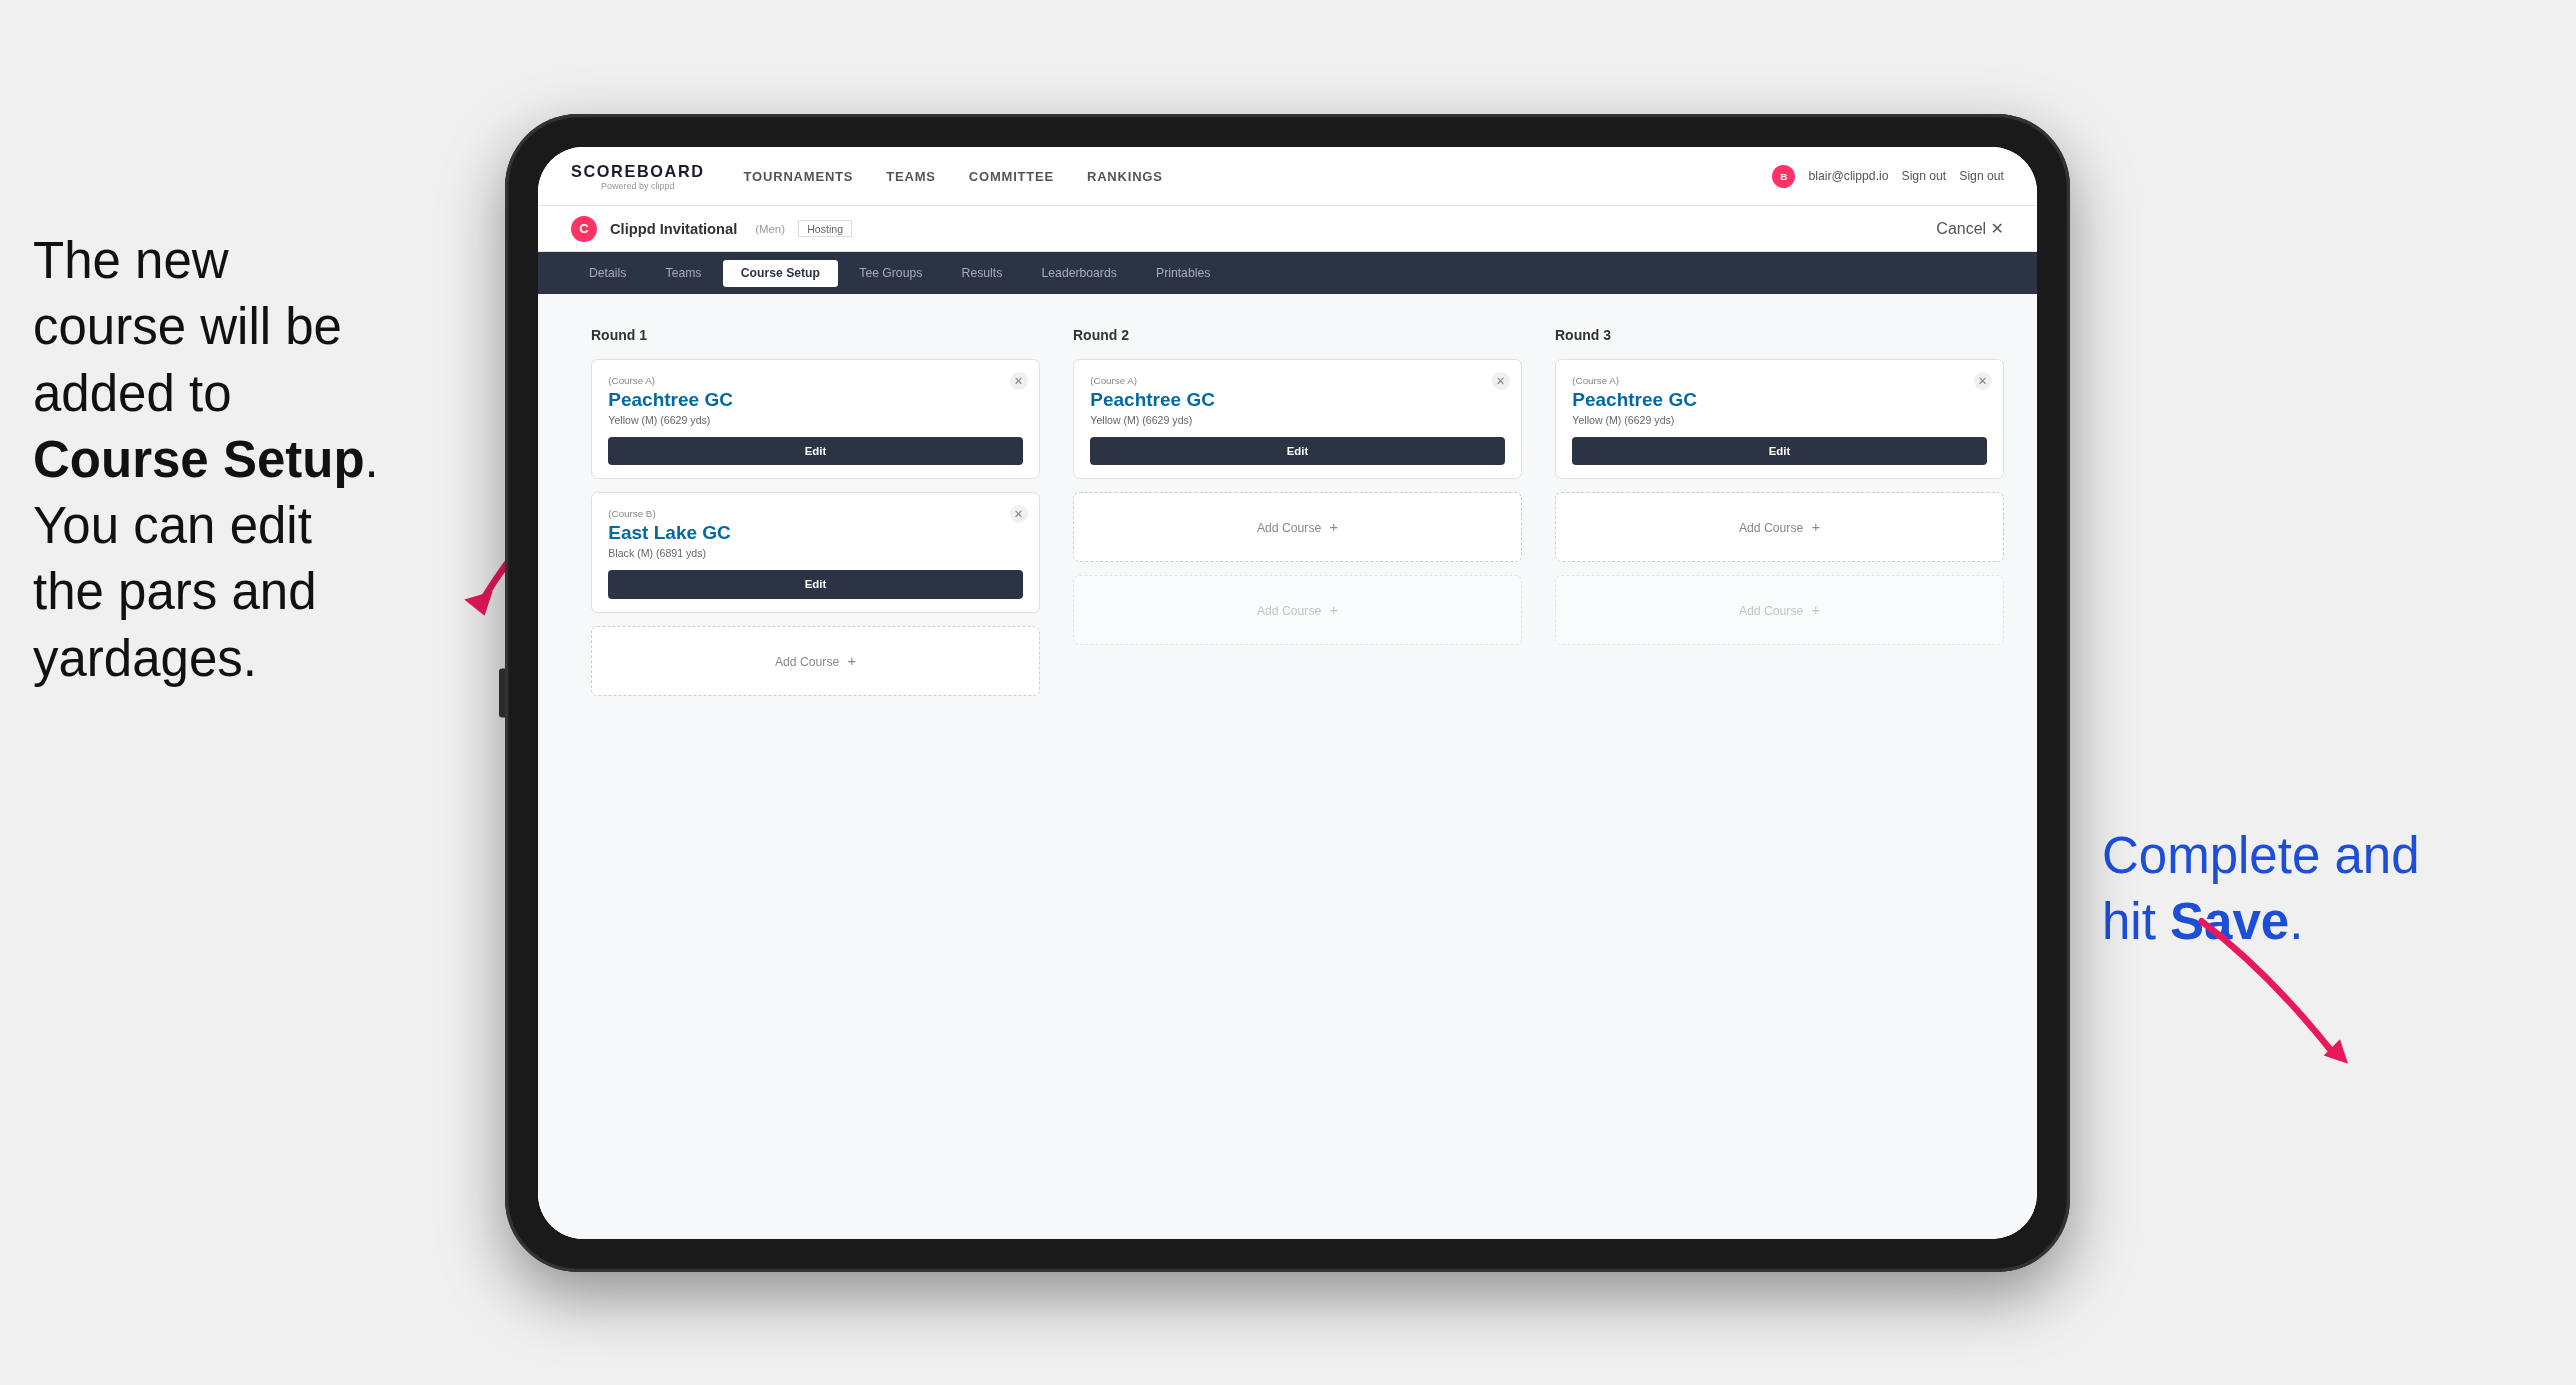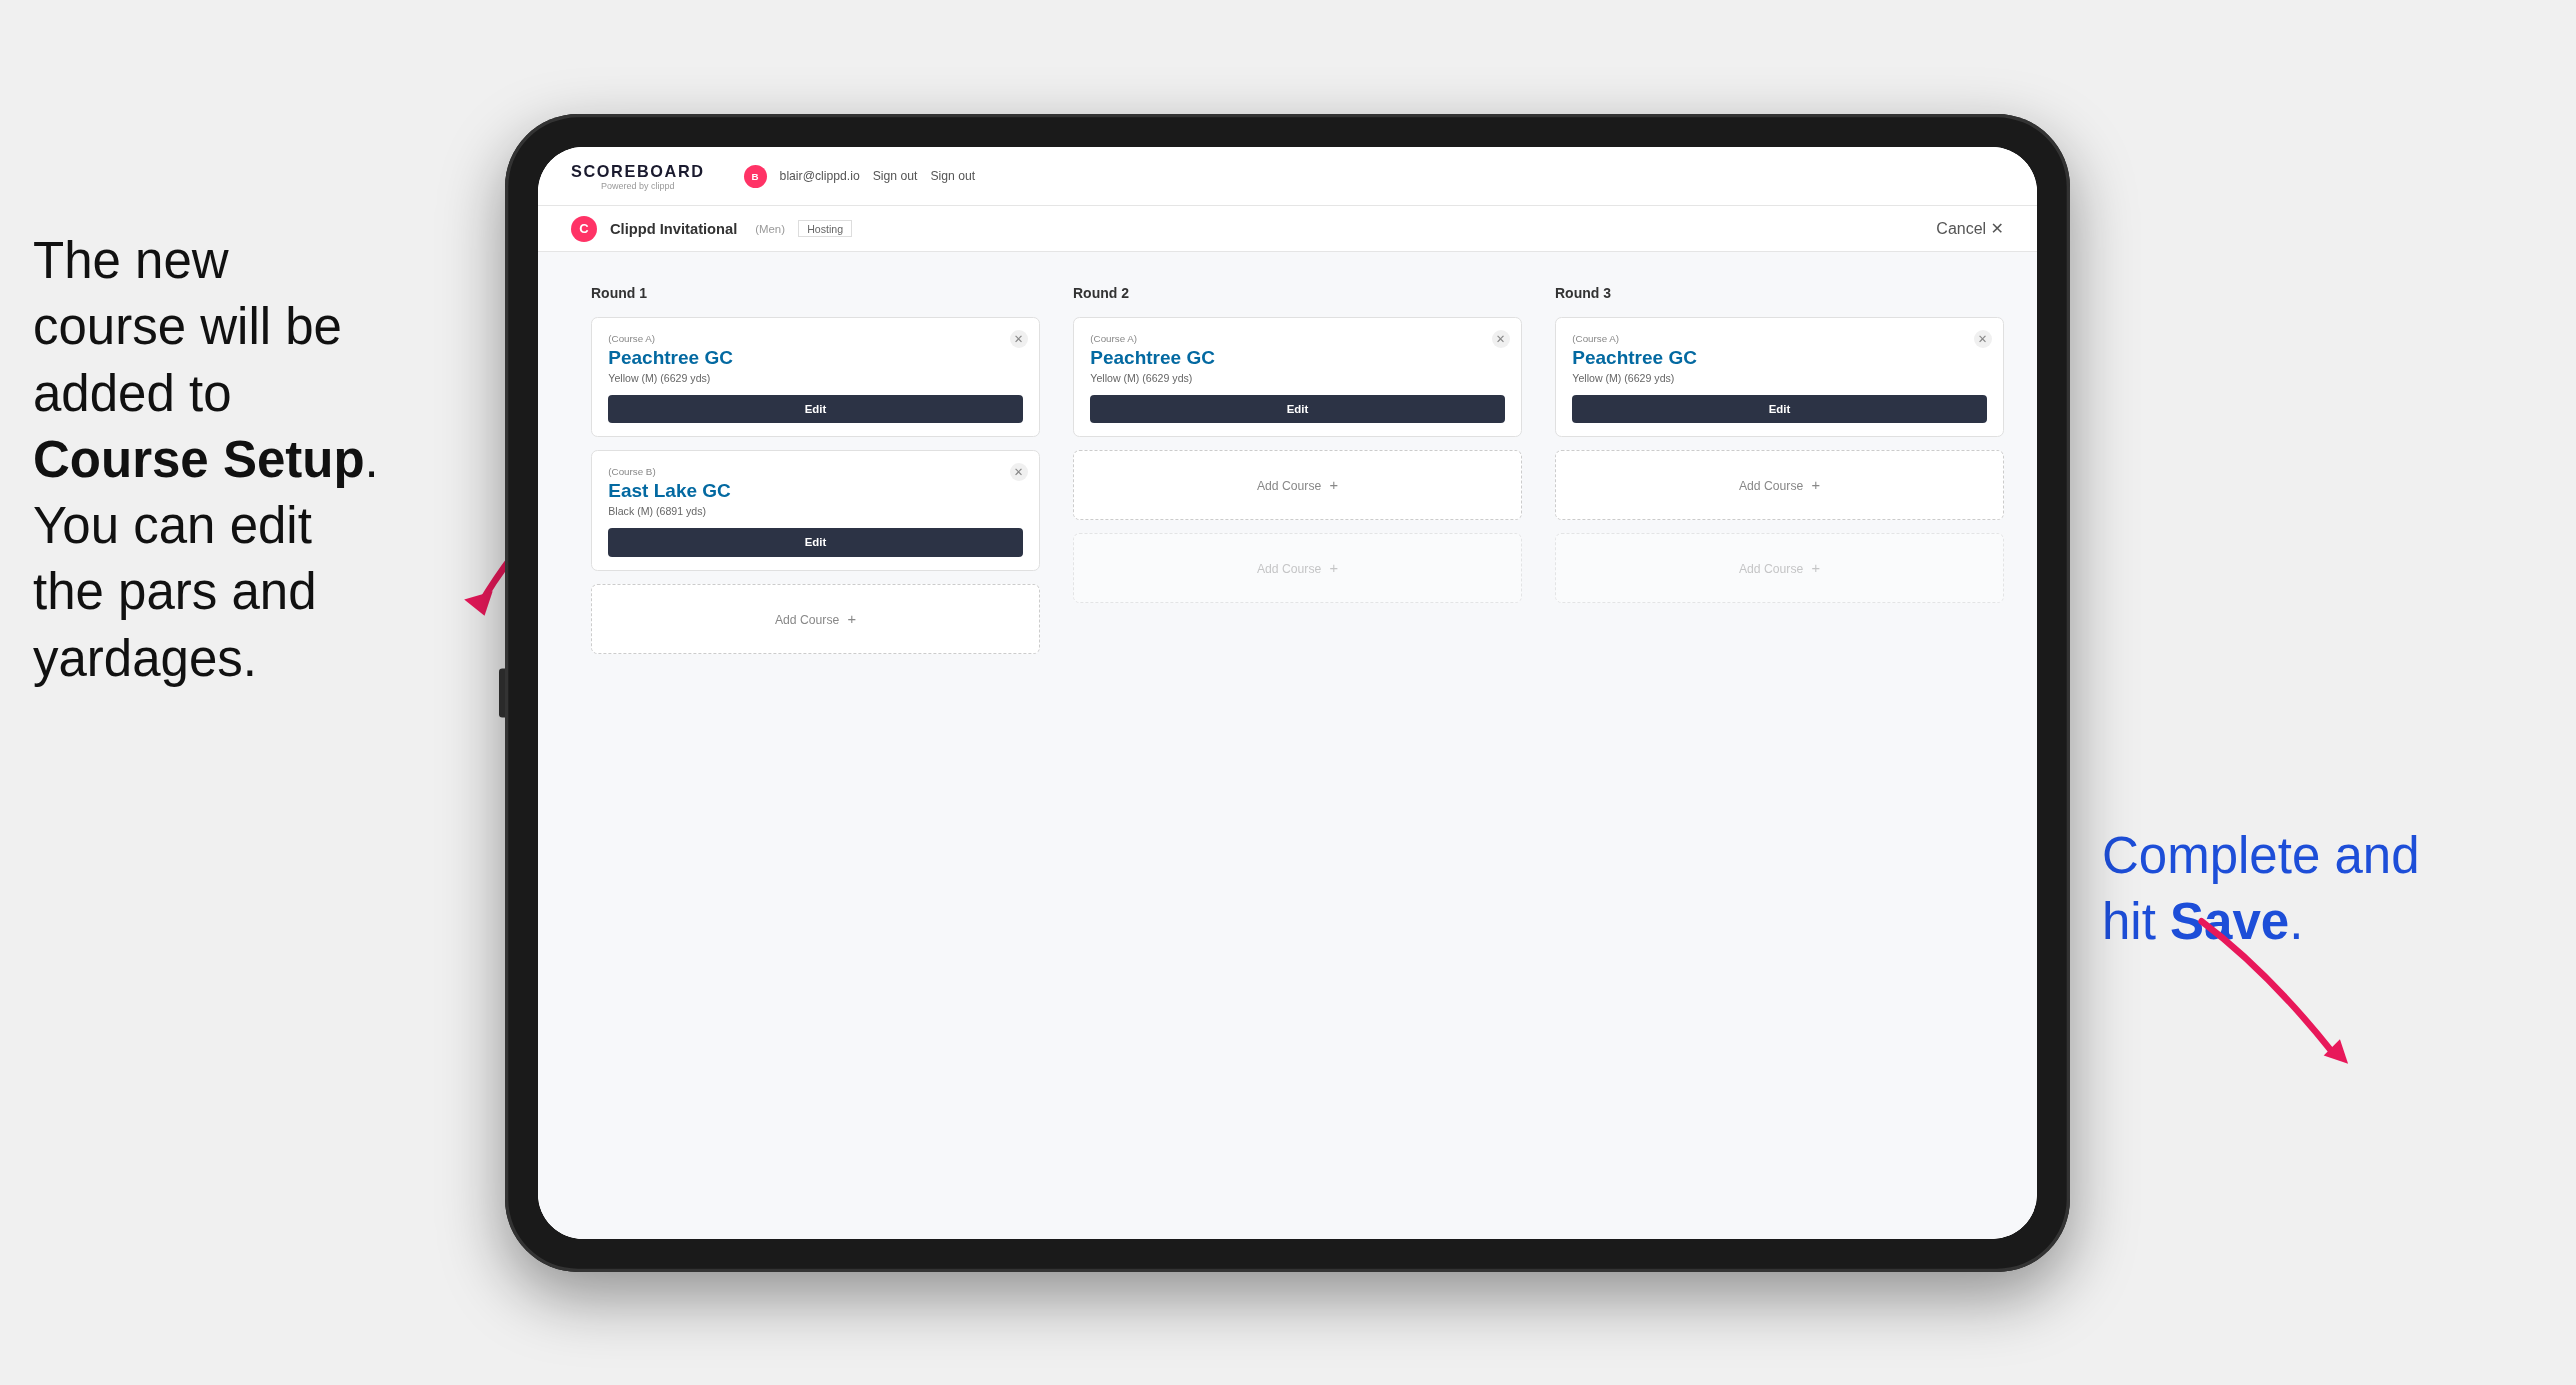--- a/index.html
+++ b/index.html
@@ -377,6 +377,12 @@
           <span class="logo-scoreboard">SCOREBOARD</span>
           <span class="logo-powered">Powered by clippd</span>
         </div>
+        <div class="nav-links">
+          <span class="nav-link">TOURNAMENTS</span>
+          <span class="nav-link">TEAMS</span>
+          <span class="nav-link">COMMITTEE</span>
+          <span class="nav-link">RANKINGS</span>
+        </div>
         <div class="nav-right">
           <div class="user-avatar">B</div>
           <span>blair@clippd.io</span>

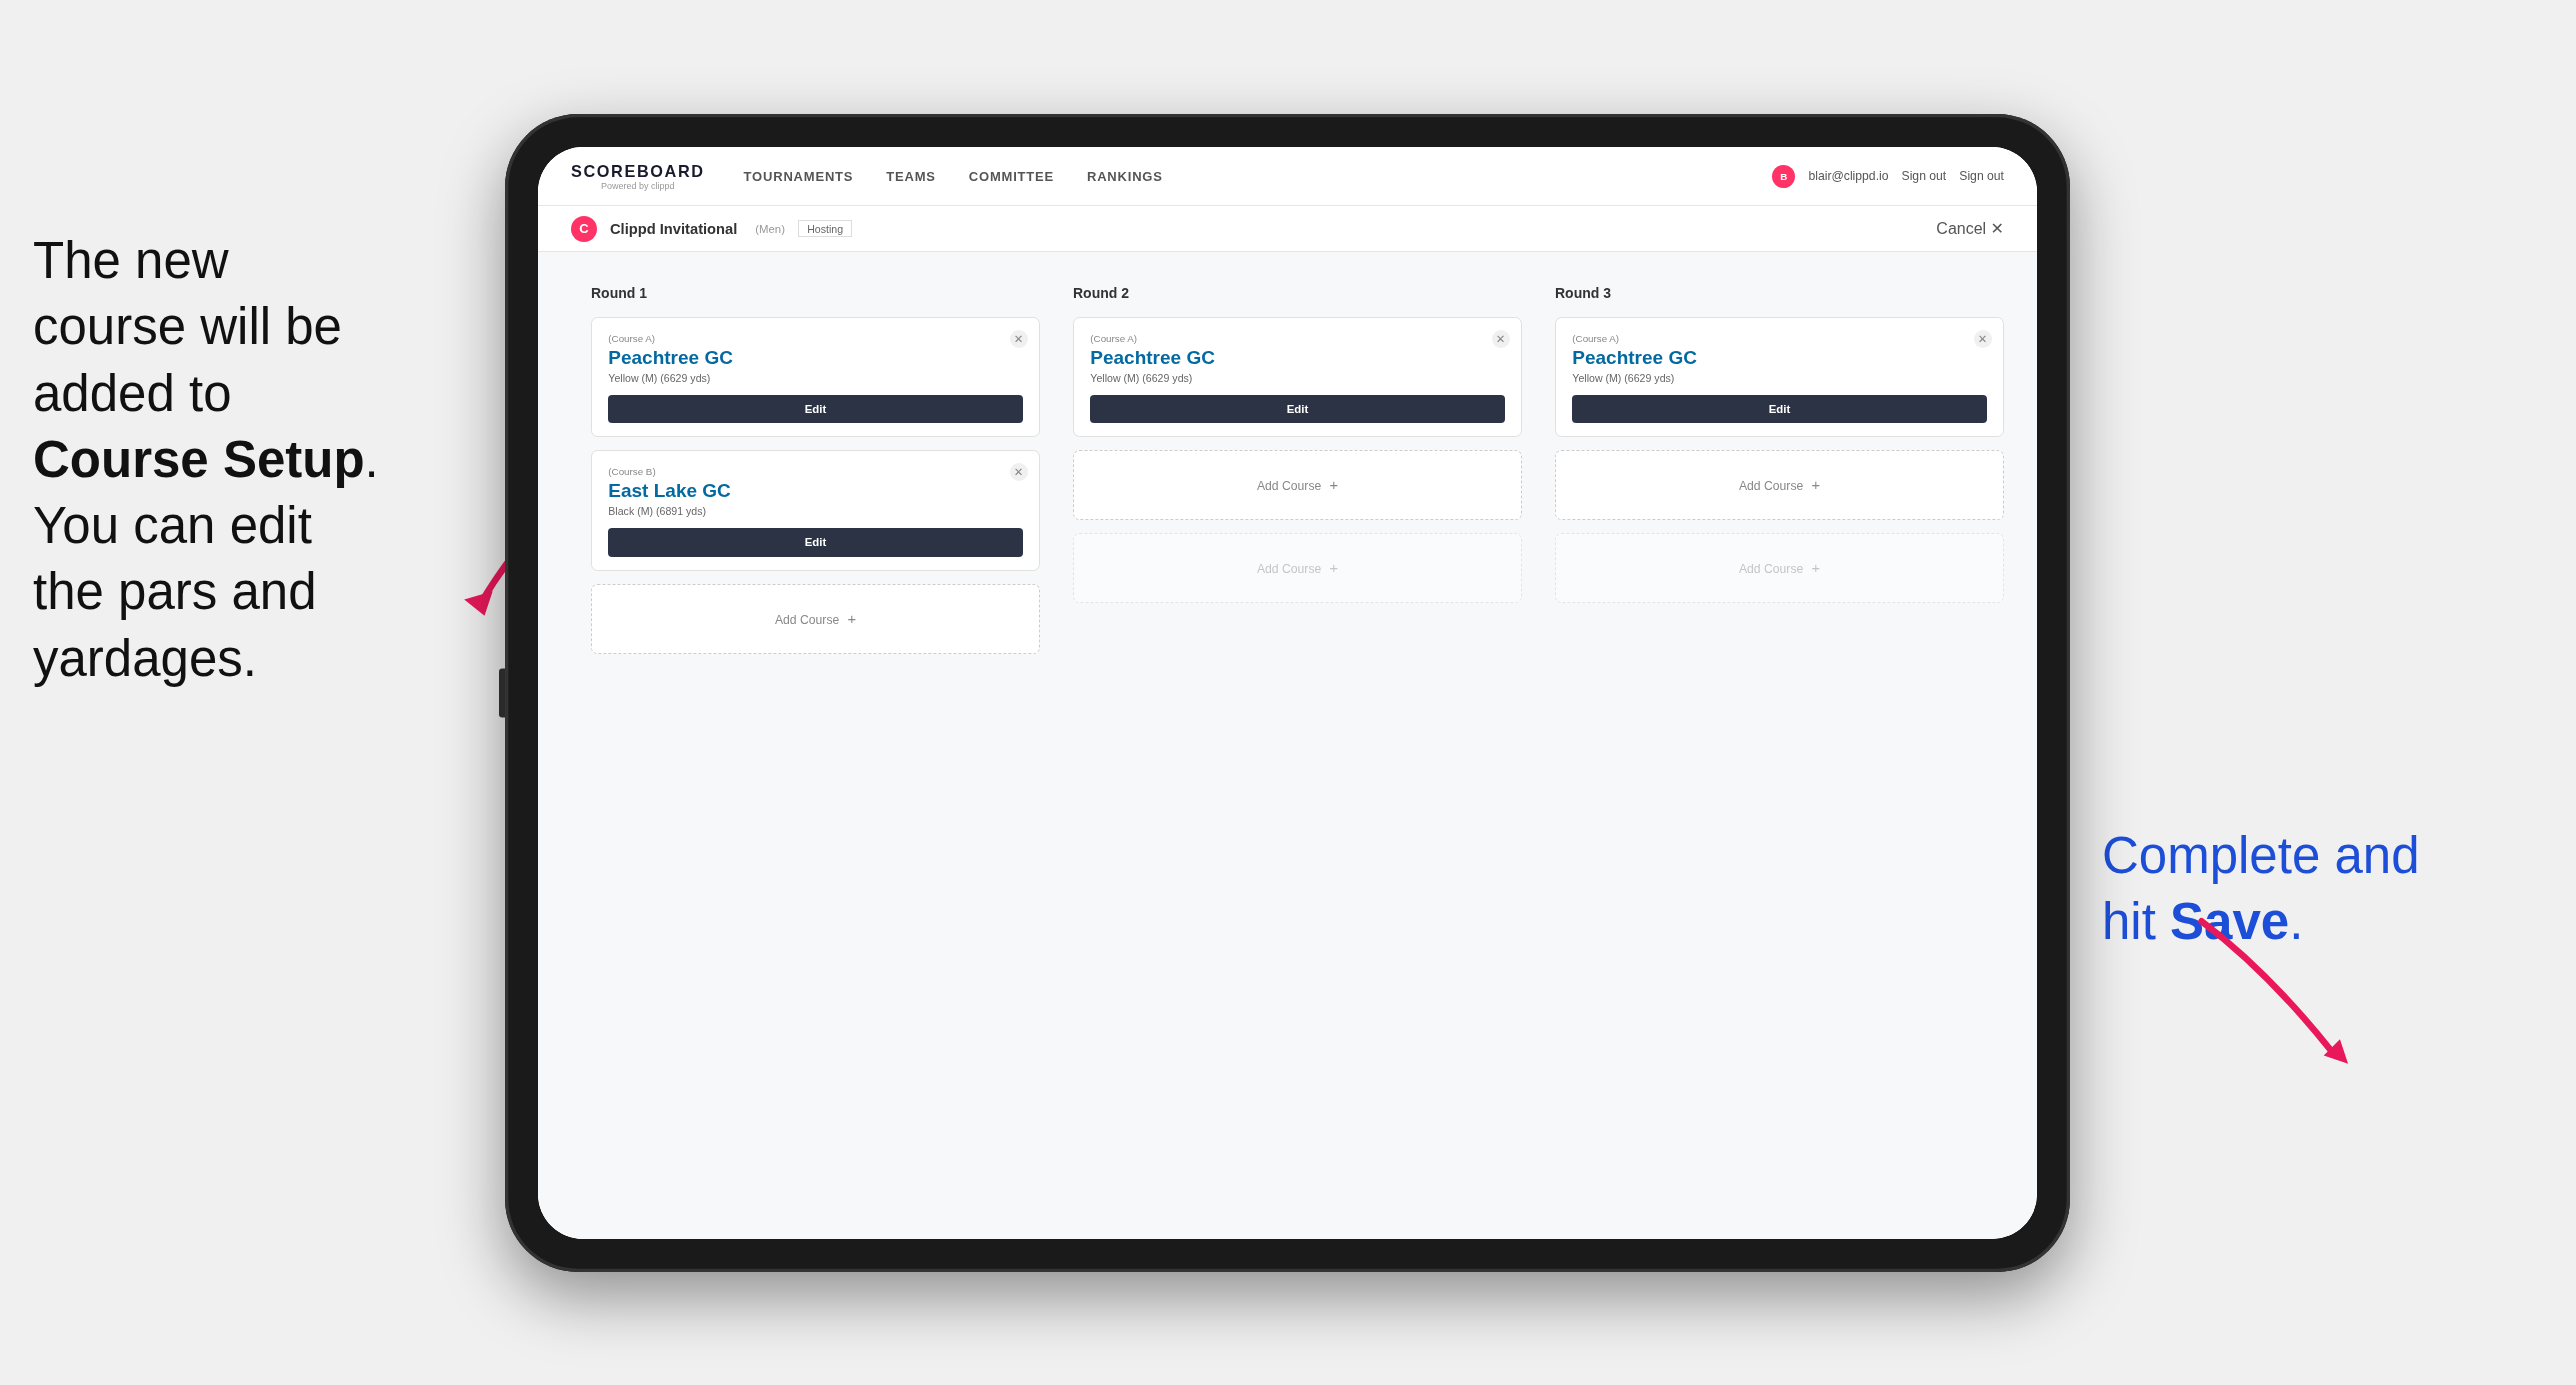--- a/index.html
+++ b/index.html
@@ -401,6 +401,15 @@
         <span class="cancel-btn">Cancel ✕</span>
       </div>
 
+      <div class="tab-bar">
+        <div class="tab-item">Details</div>
+        <div class="tab-item">Teams</div>
+        <div class="tab-item active">Course Setup</div>
+        <div class="tab-item">Tee Groups</div>
+        <div class="tab-item">Results</div>
+        <div class="tab-item">Leaderboards</div>
+        <div class="tab-item">Printables</div>
+      </div>
 
       <div class="main-content">
         <div class="rounds-container">

